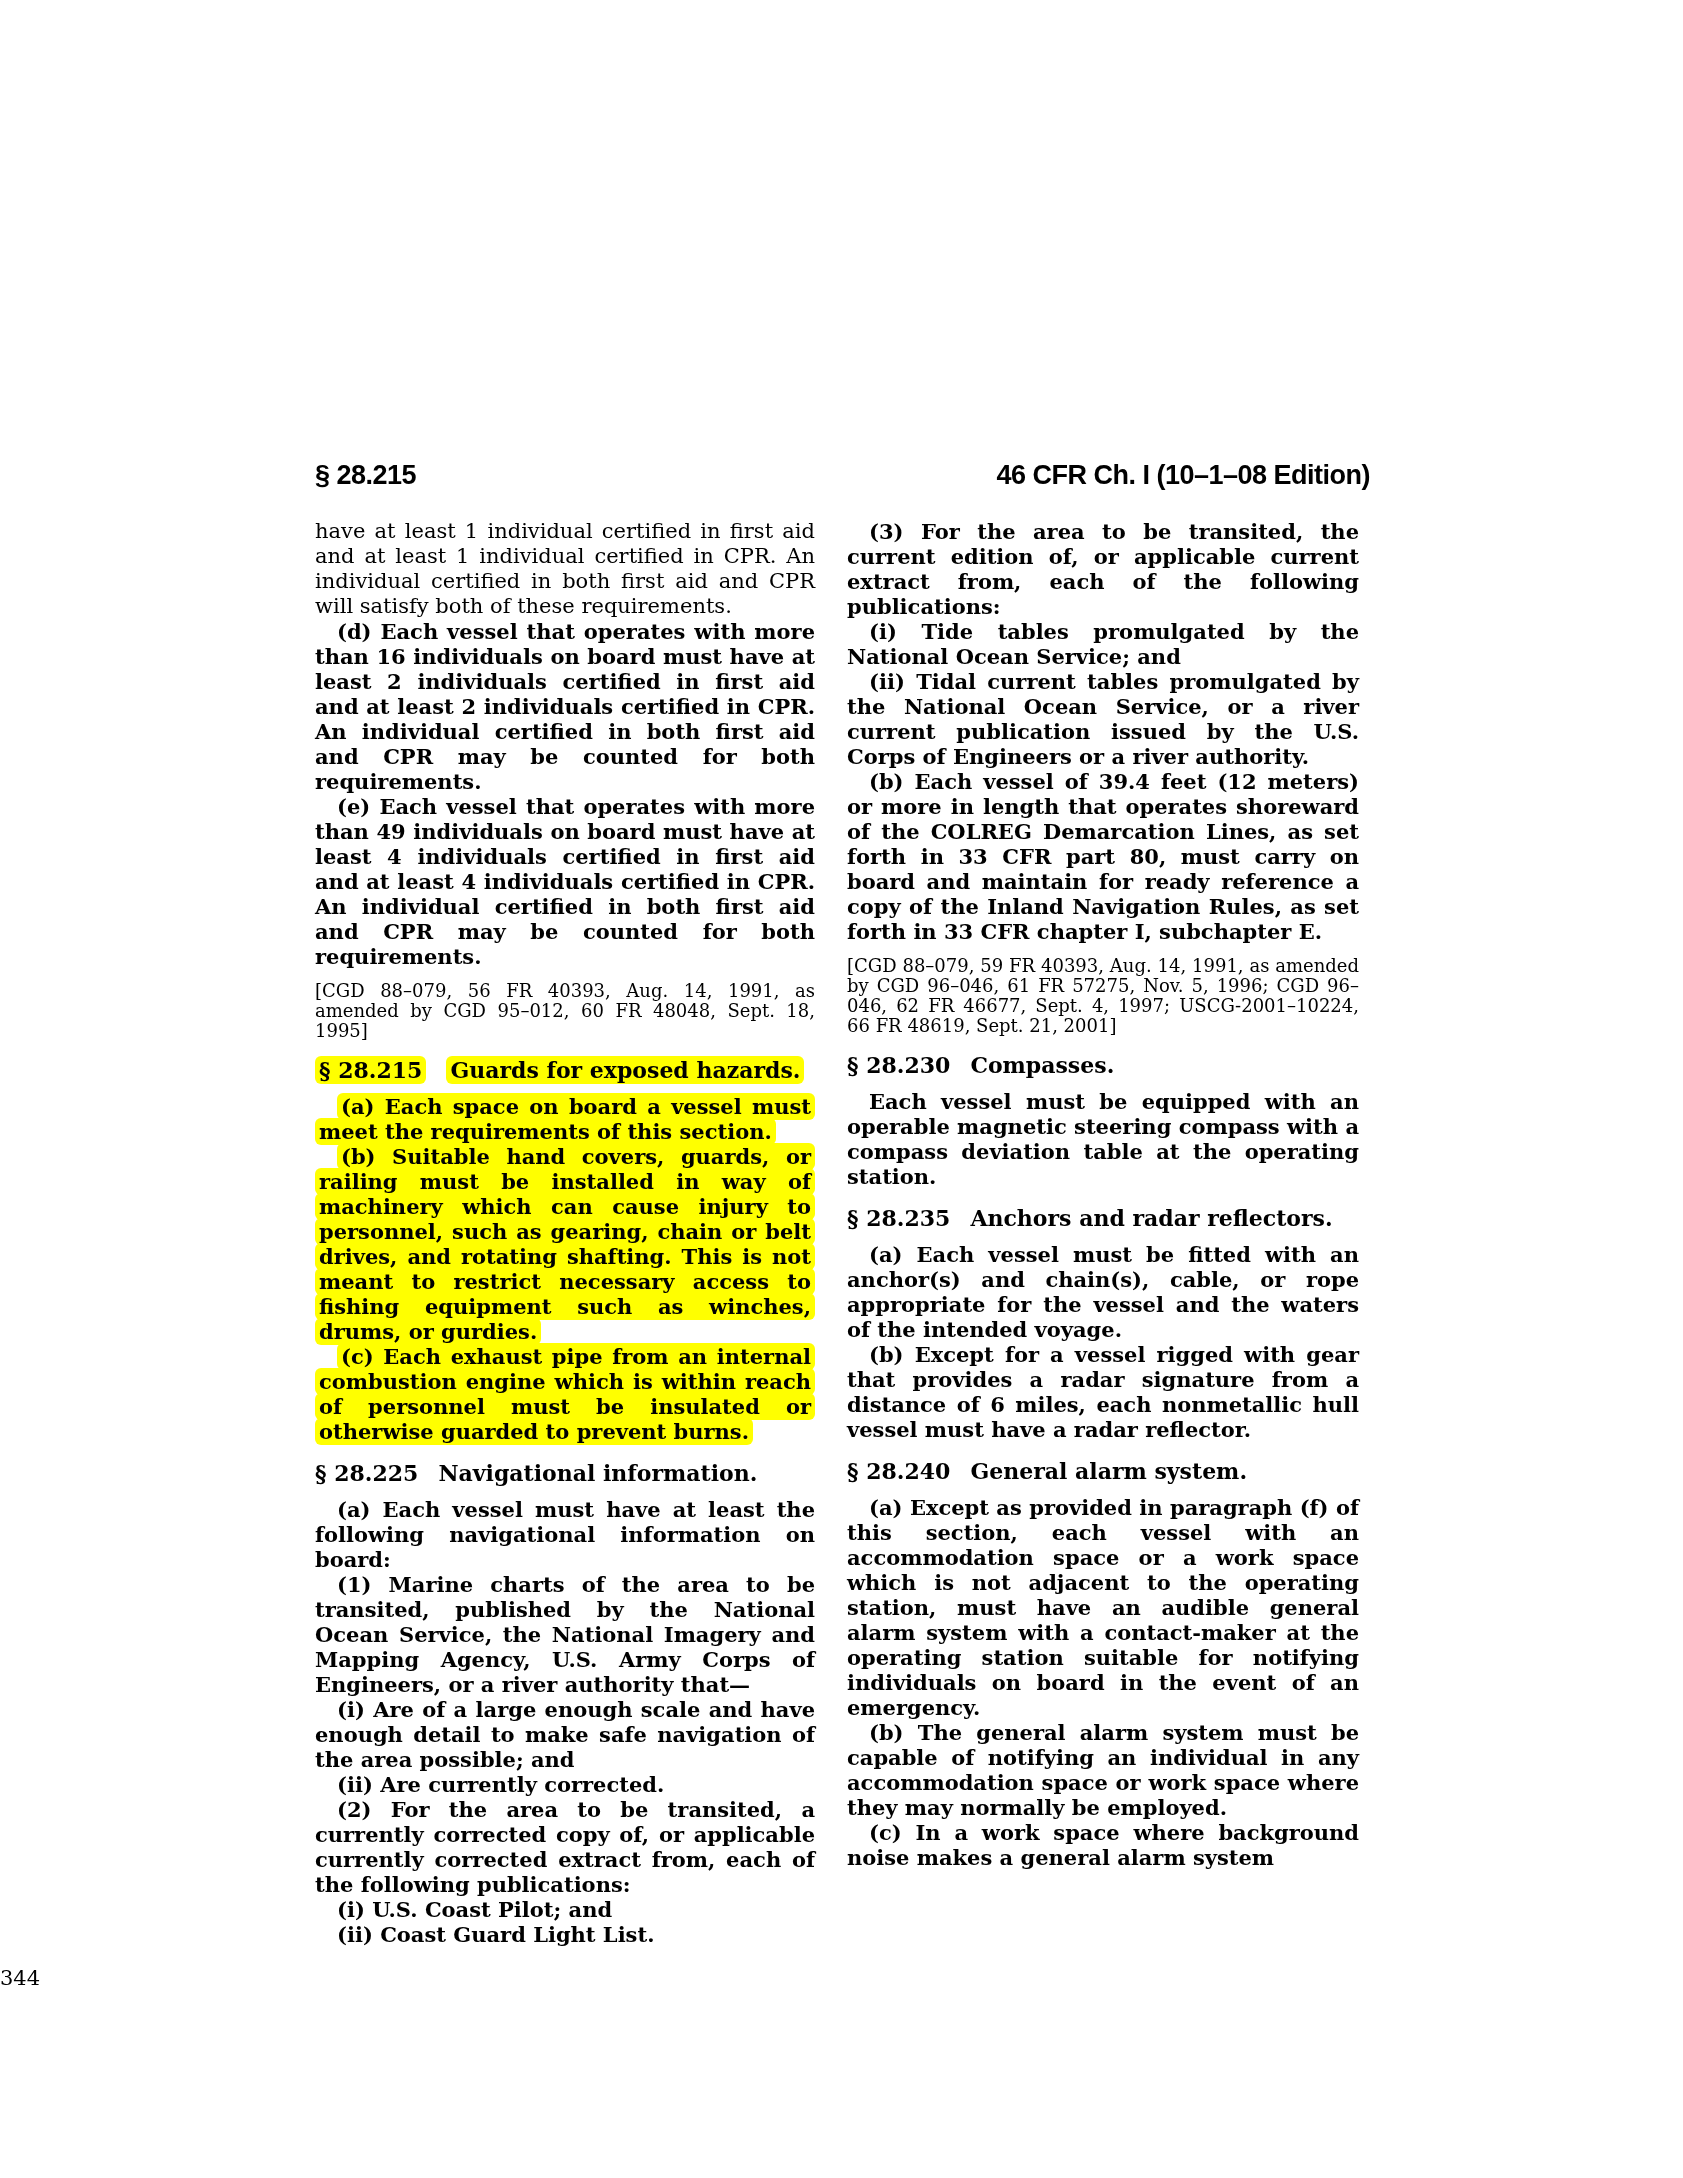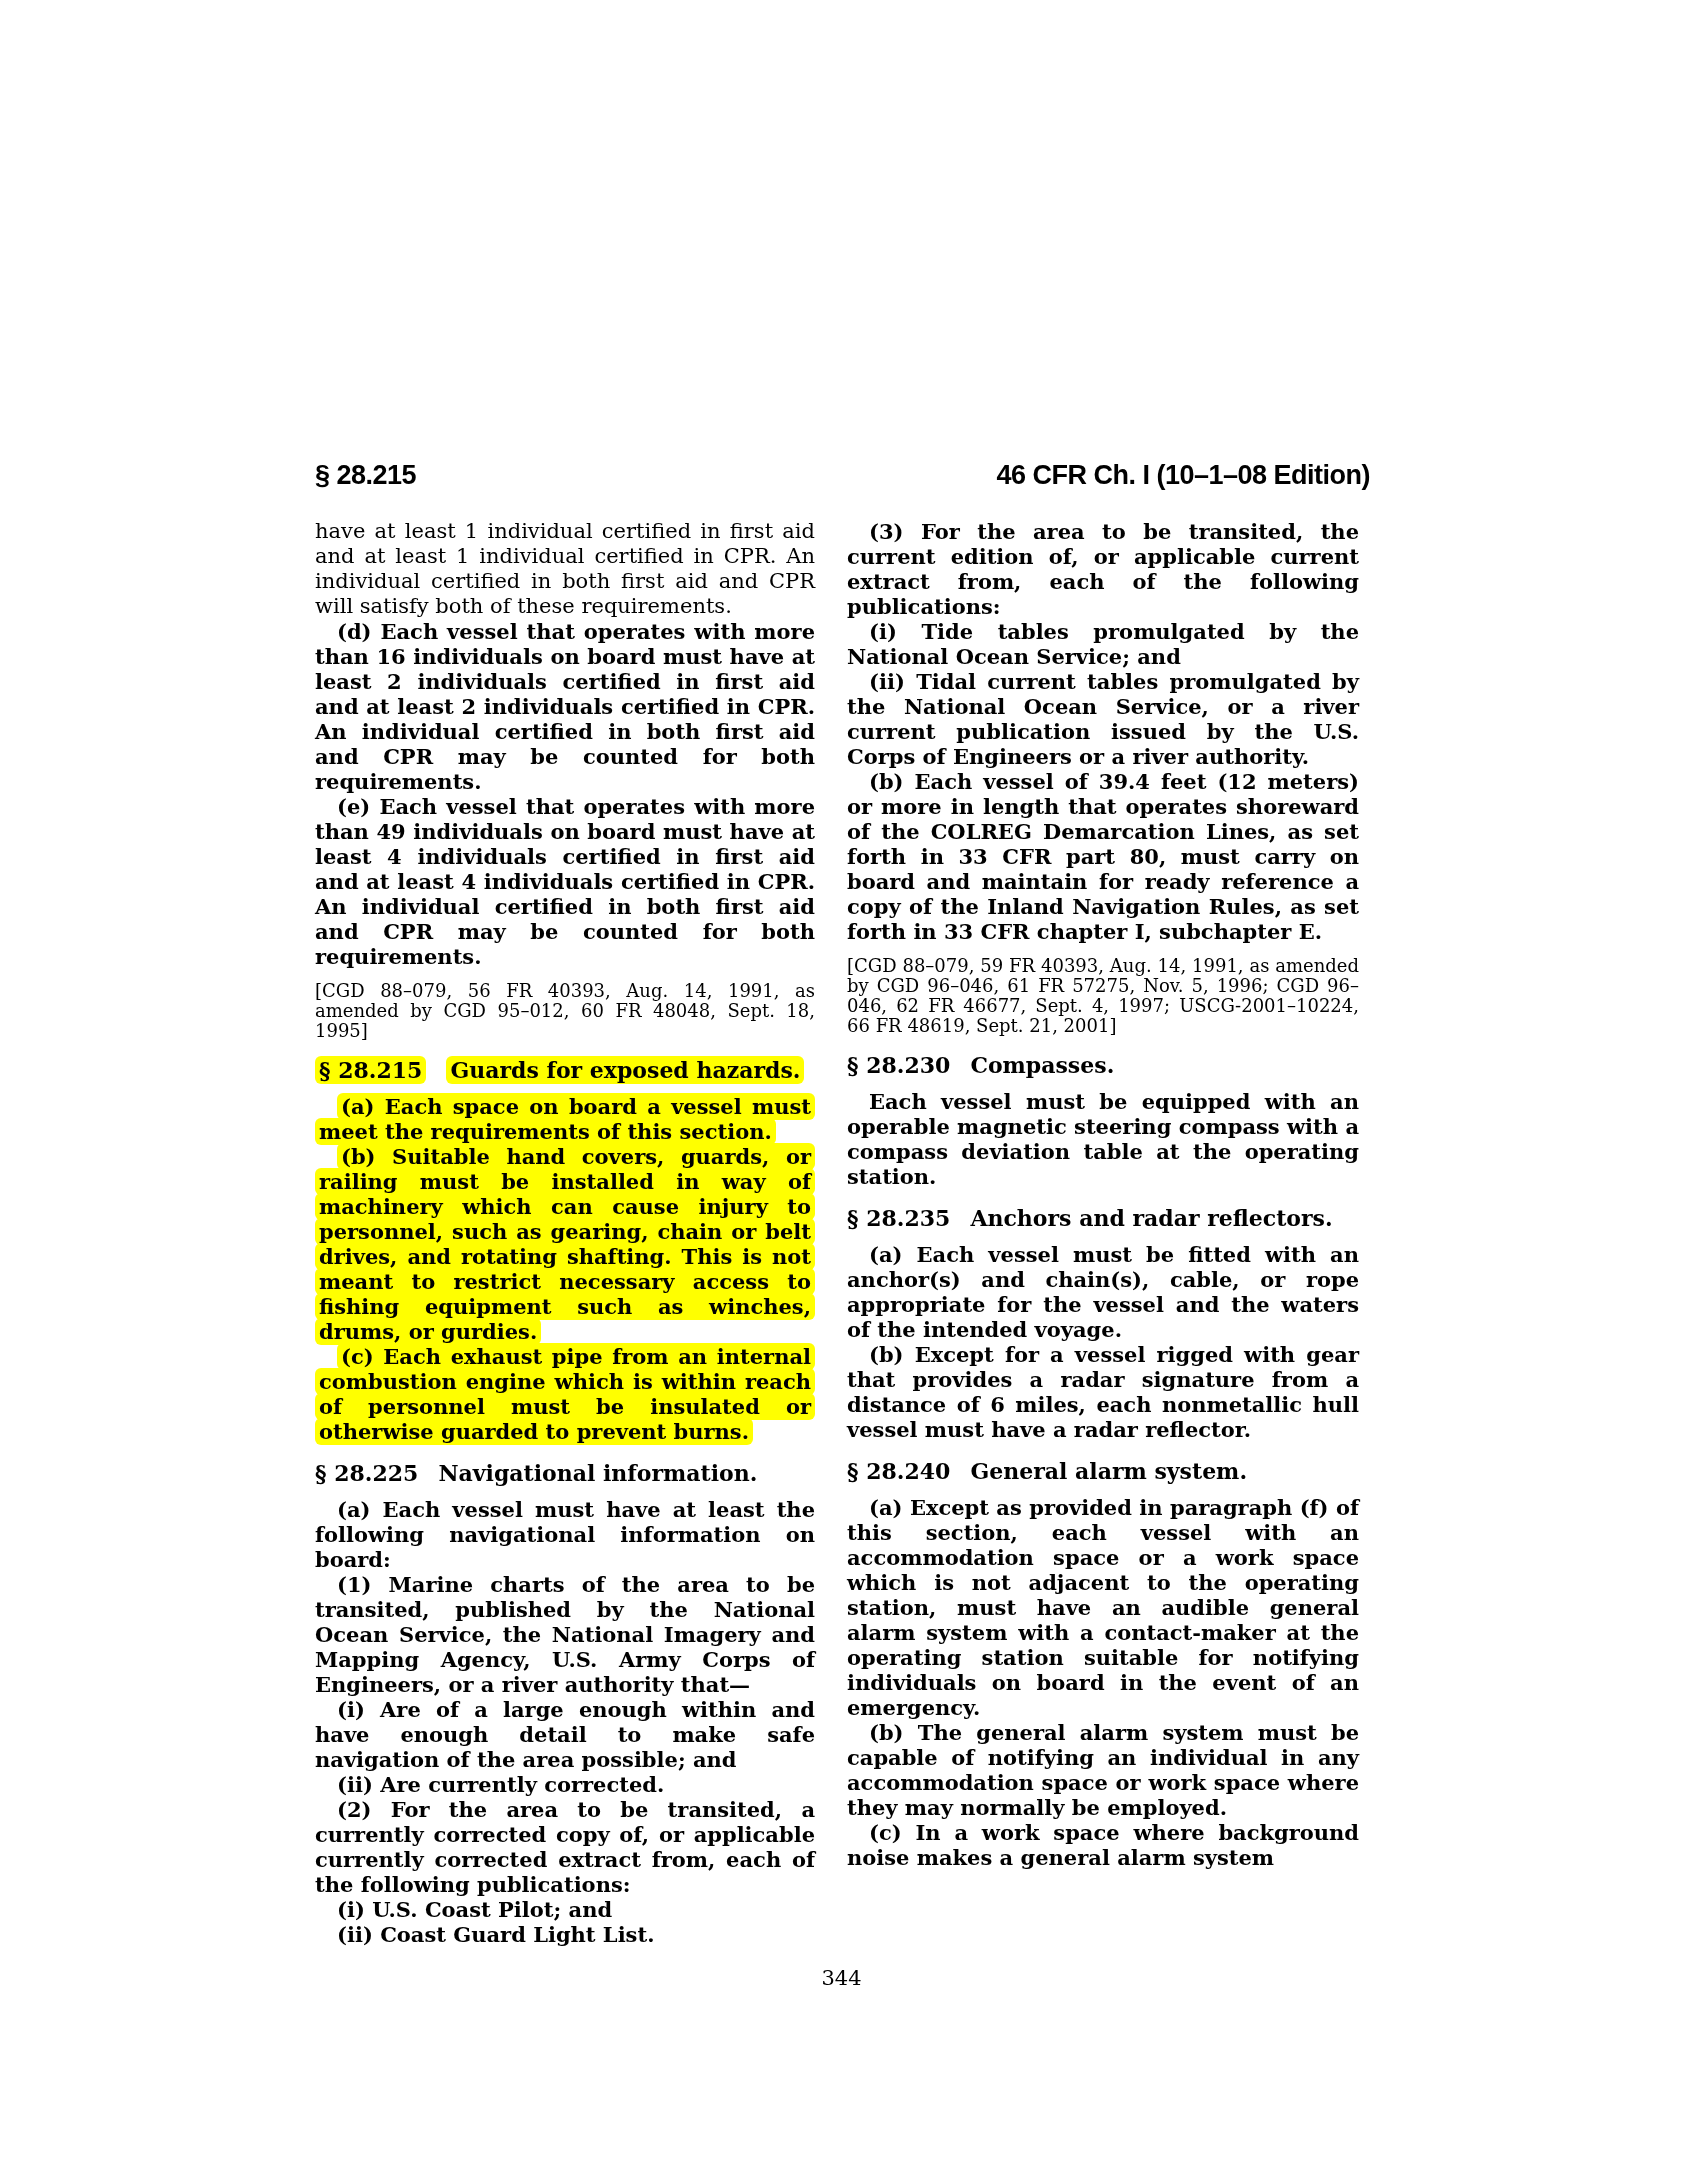--- a/index.html
+++ b/index.html
@@ -69,7 +69,7 @@
         <h3><span class="num">§ 28.225</span><span class="">Navigational information.</span></h3>
         <p class=" indent">(a) Each vessel must have at least the following navigational information on board:</p>
         <p class=" indent">(1) Marine charts of the area to be transited, published by the National Ocean Service, the National Imagery and Mapping Agency, U.S. Army Corps of Engineers, or a river authority that—</p>
-        <p class=" indent">(i) Are of a large enough within and have enough detail to make safe navigation of the area possible; and</p>
+        <p class=" indent">(i) Are of a large enough scale and have enough detail to make safe navigation of the area possible; and</p>
         <p class=" indent">(ii) Are currently corrected.</p>
         <p class=" indent">(2) For the area to be transited, a currently corrected copy of, or applicable currently corrected extract from, each of the following publications:</p>
         <p class=" indent">(i) U.S. Coast Pilot; and</p>

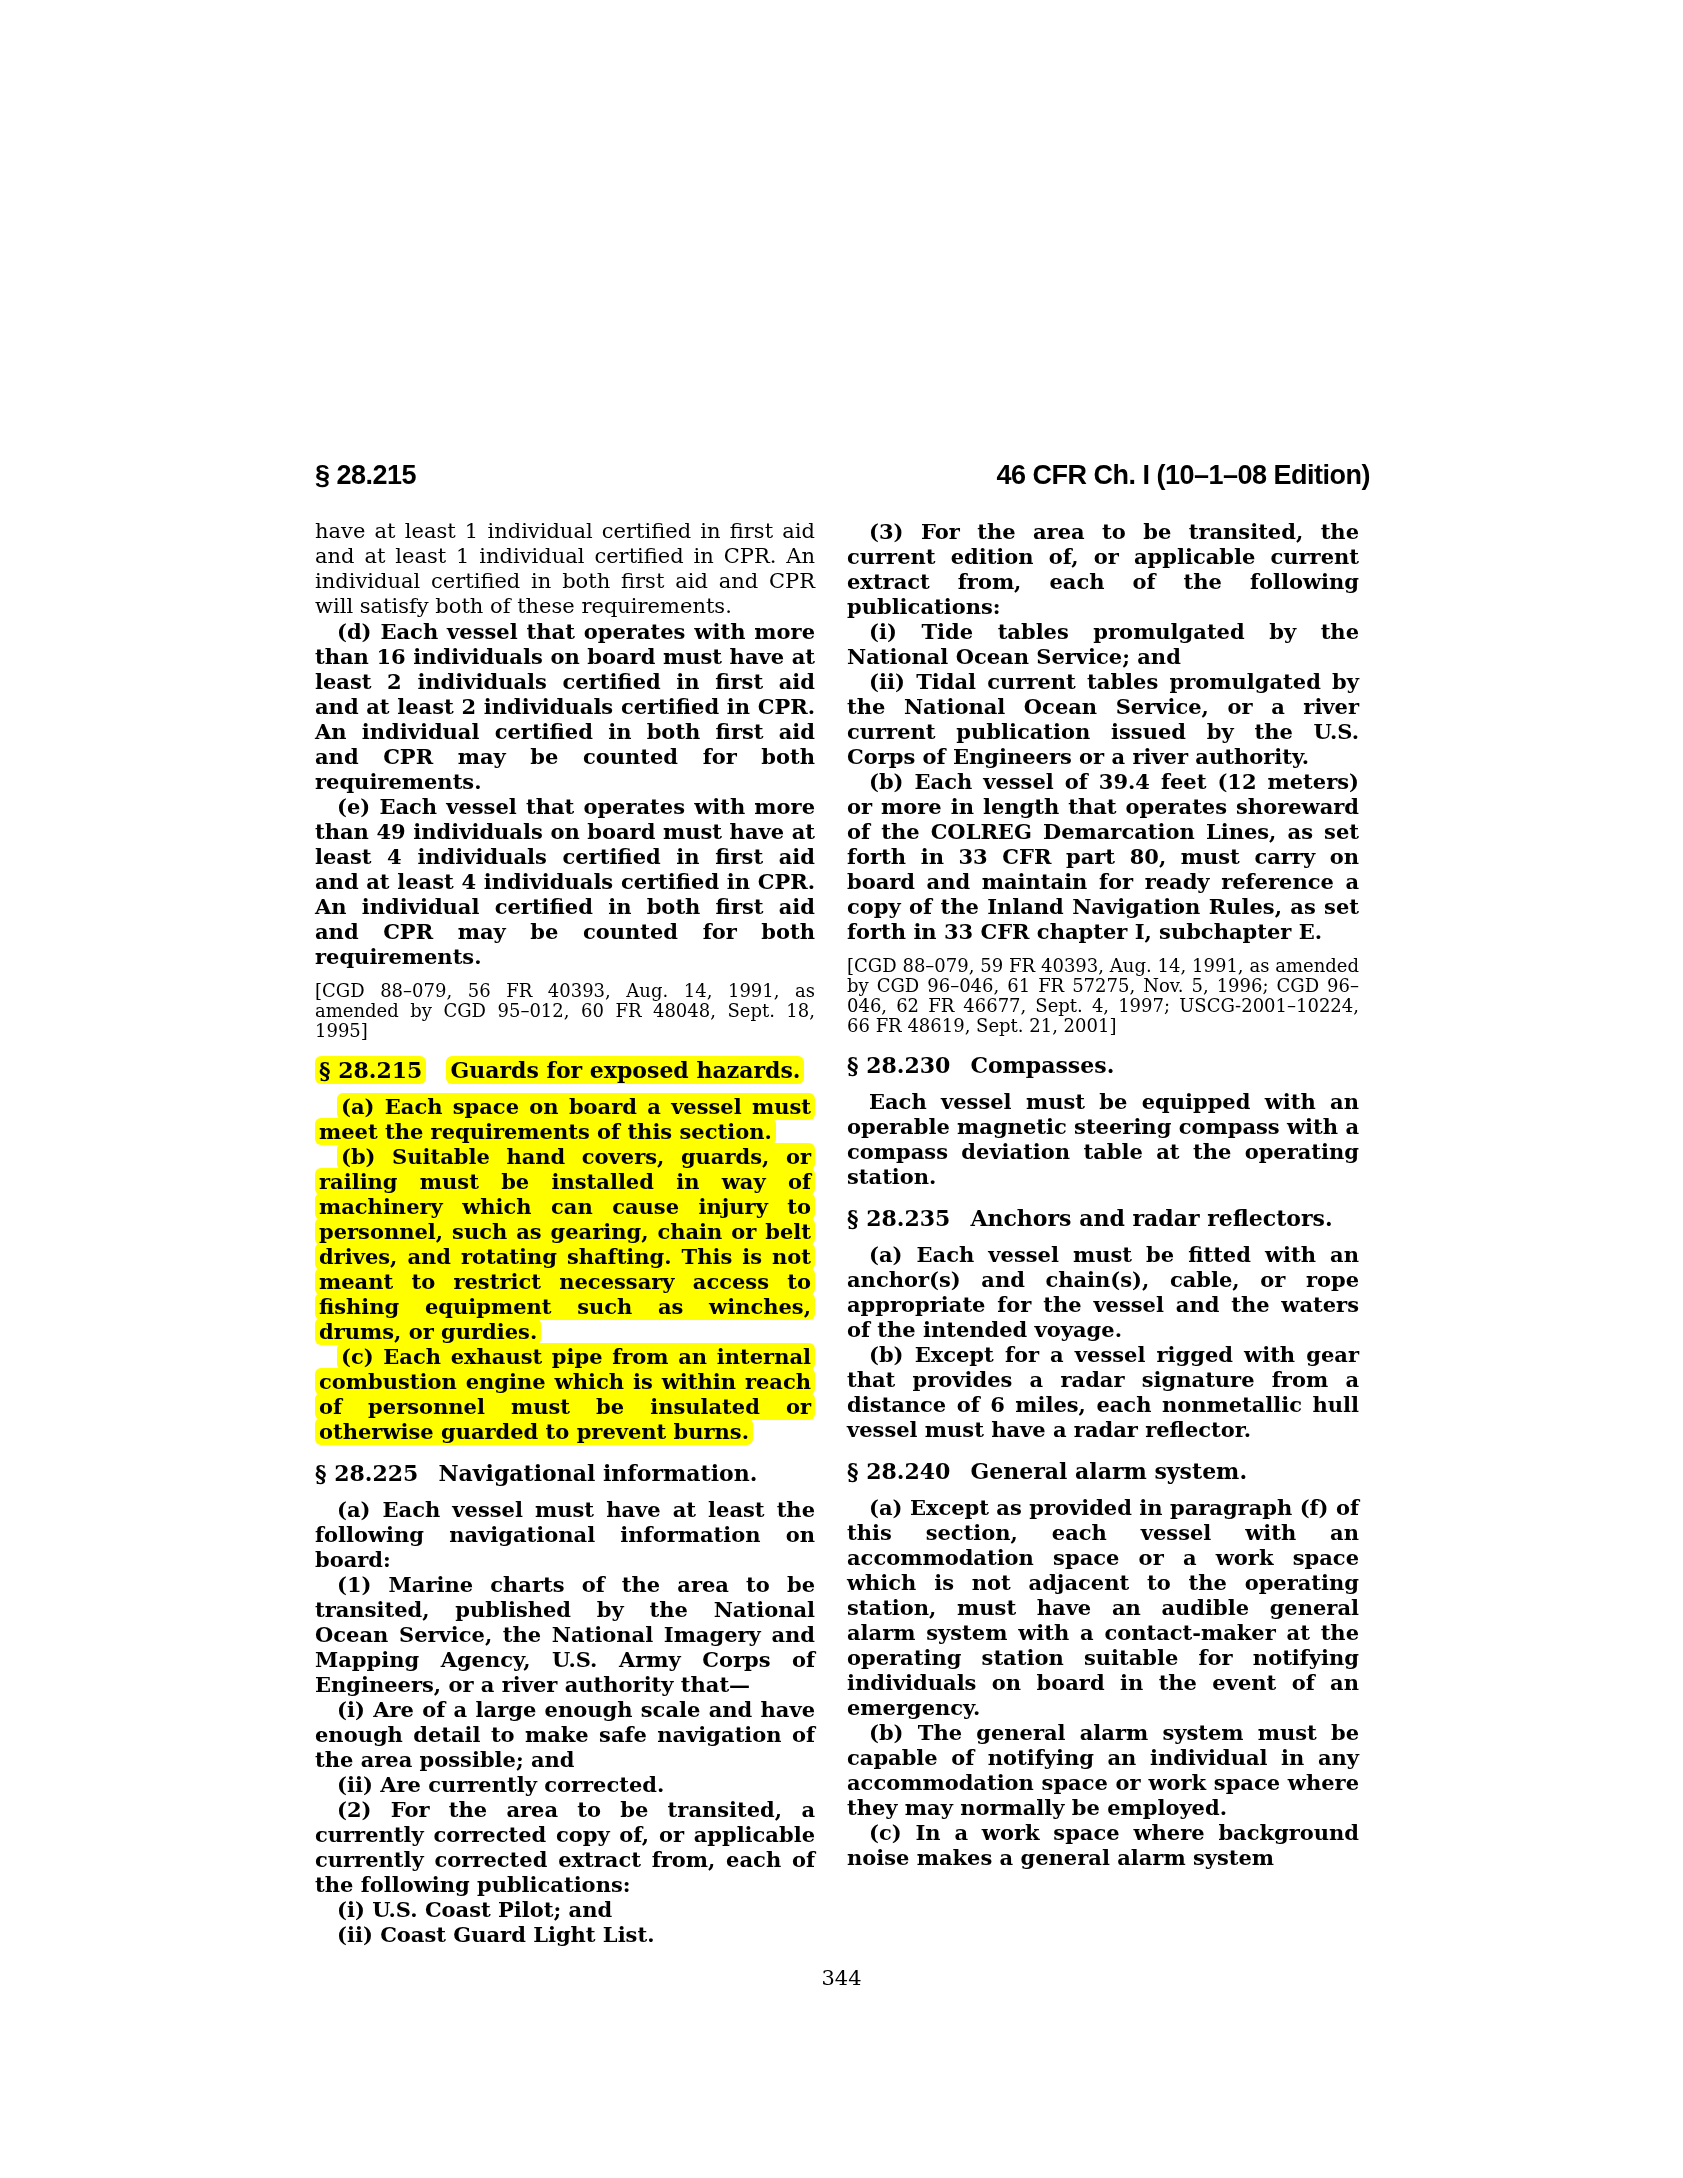--- a/index.html
+++ b/index.html
@@ -45,7 +45,7 @@
   }
   .page-number {
     position:absolute; left:0; top:1966px; width:1683px;
-    text-align:center; font-size:21px;
+    font-size:21px;
   }
 </style>
 </head>

